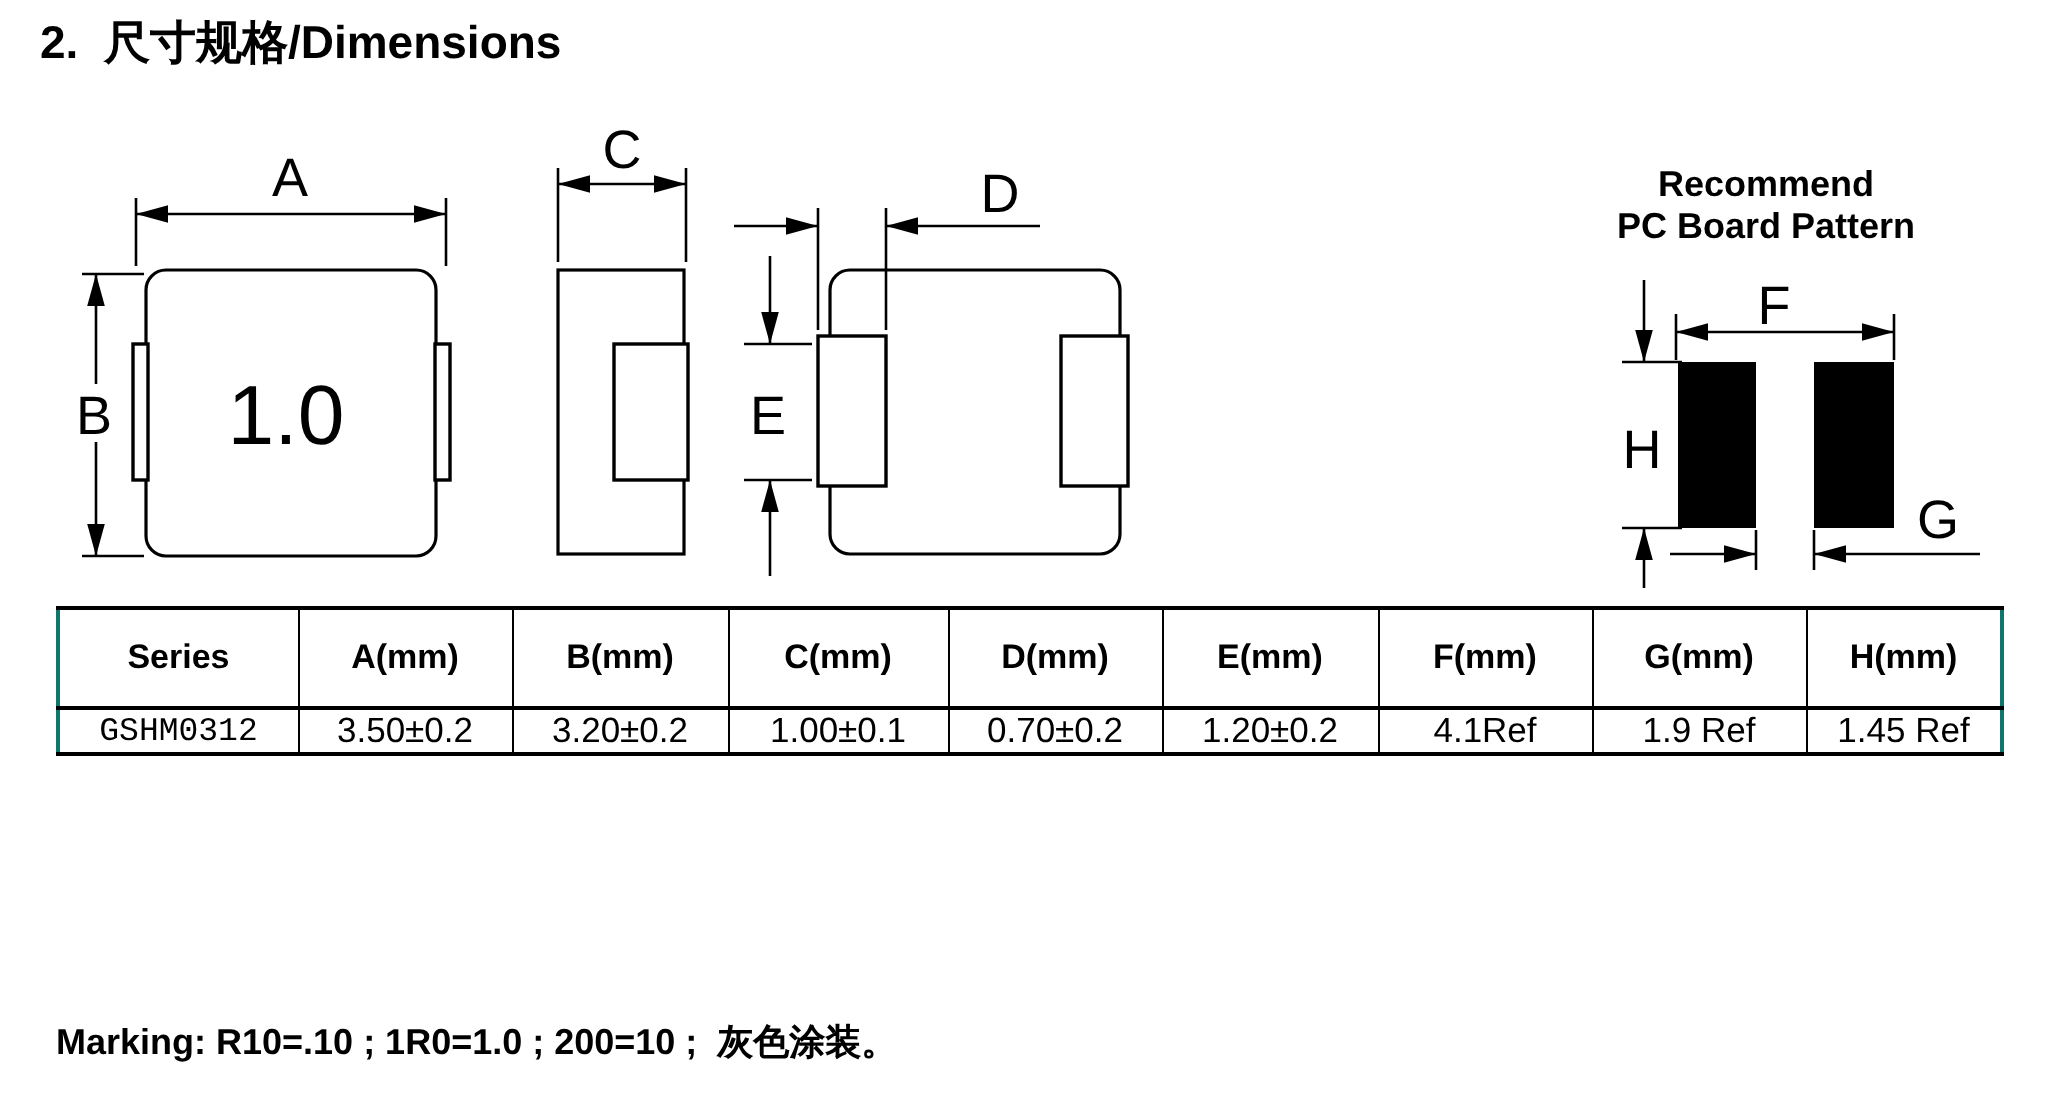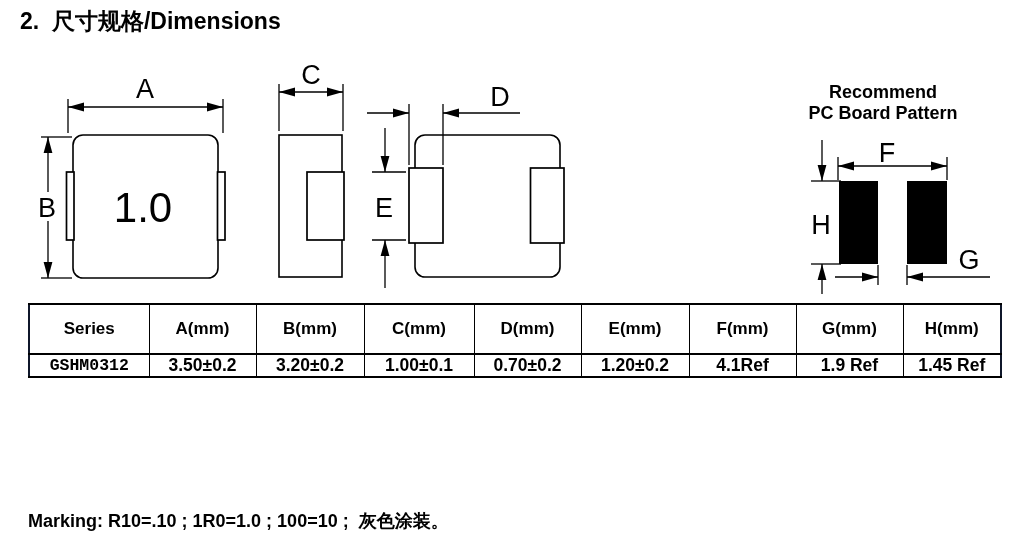--- a/index.html
+++ b/index.html
@@ -30,7 +30,7 @@
   .dims-table {
     position:absolute; left:28px; top:303px;
     border-collapse:collapse; table-layout:fixed;
-    border:2px solid #0f172a;
+    border:2px solid #0f766e;
   }
   .dims-table th, .dims-table td {
     border-left:1px solid #000; border-right:1px solid #000;

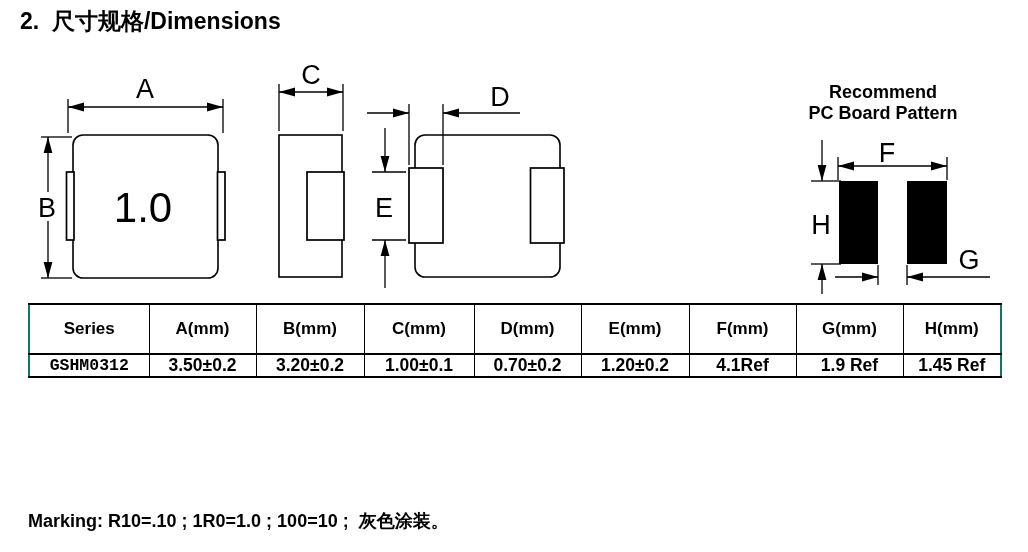--- a/index.html
+++ b/index.html
@@ -39,7 +39,7 @@
     overflow:hidden; white-space:nowrap;
   }
   .dims-table th { height:50px; font-size:17px; font-weight:700; }
-  .dims-table td { height:19px; font-size:17.5px; font-weight:700;margin-left:12px; }
+  .dims-table td { height:19px; font-size:17.5px; font-weight:400;margin-left:12px; }
   .dims-table td.series-cell {
     font-family:"Liberation Mono","DejaVu Sans Mono", monospace;
     font-size:16.5px;

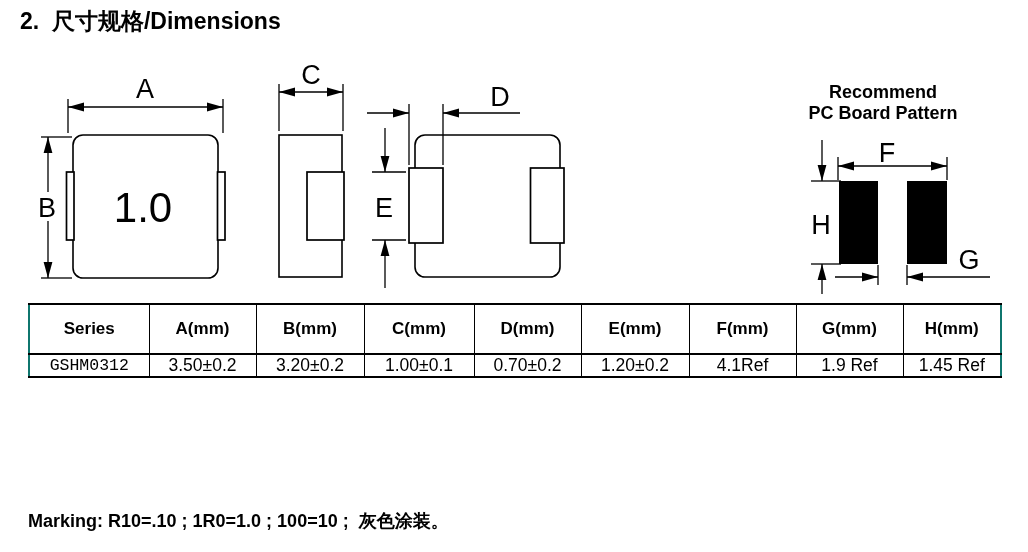--- a/index.html
+++ b/index.html
@@ -200,6 +200,6 @@
   </tbody>
 </table>
 
-<div class="marking-note">Marking: R10=.10 ; 1R0=1.0 ; 100=10 ;  灰色涂装。</div>
+<div class="marking-note">Marking: R10=.10 ; 1R0=1.0 ; 200=10 ;  灰色涂装。</div>
 
 </body></html>

